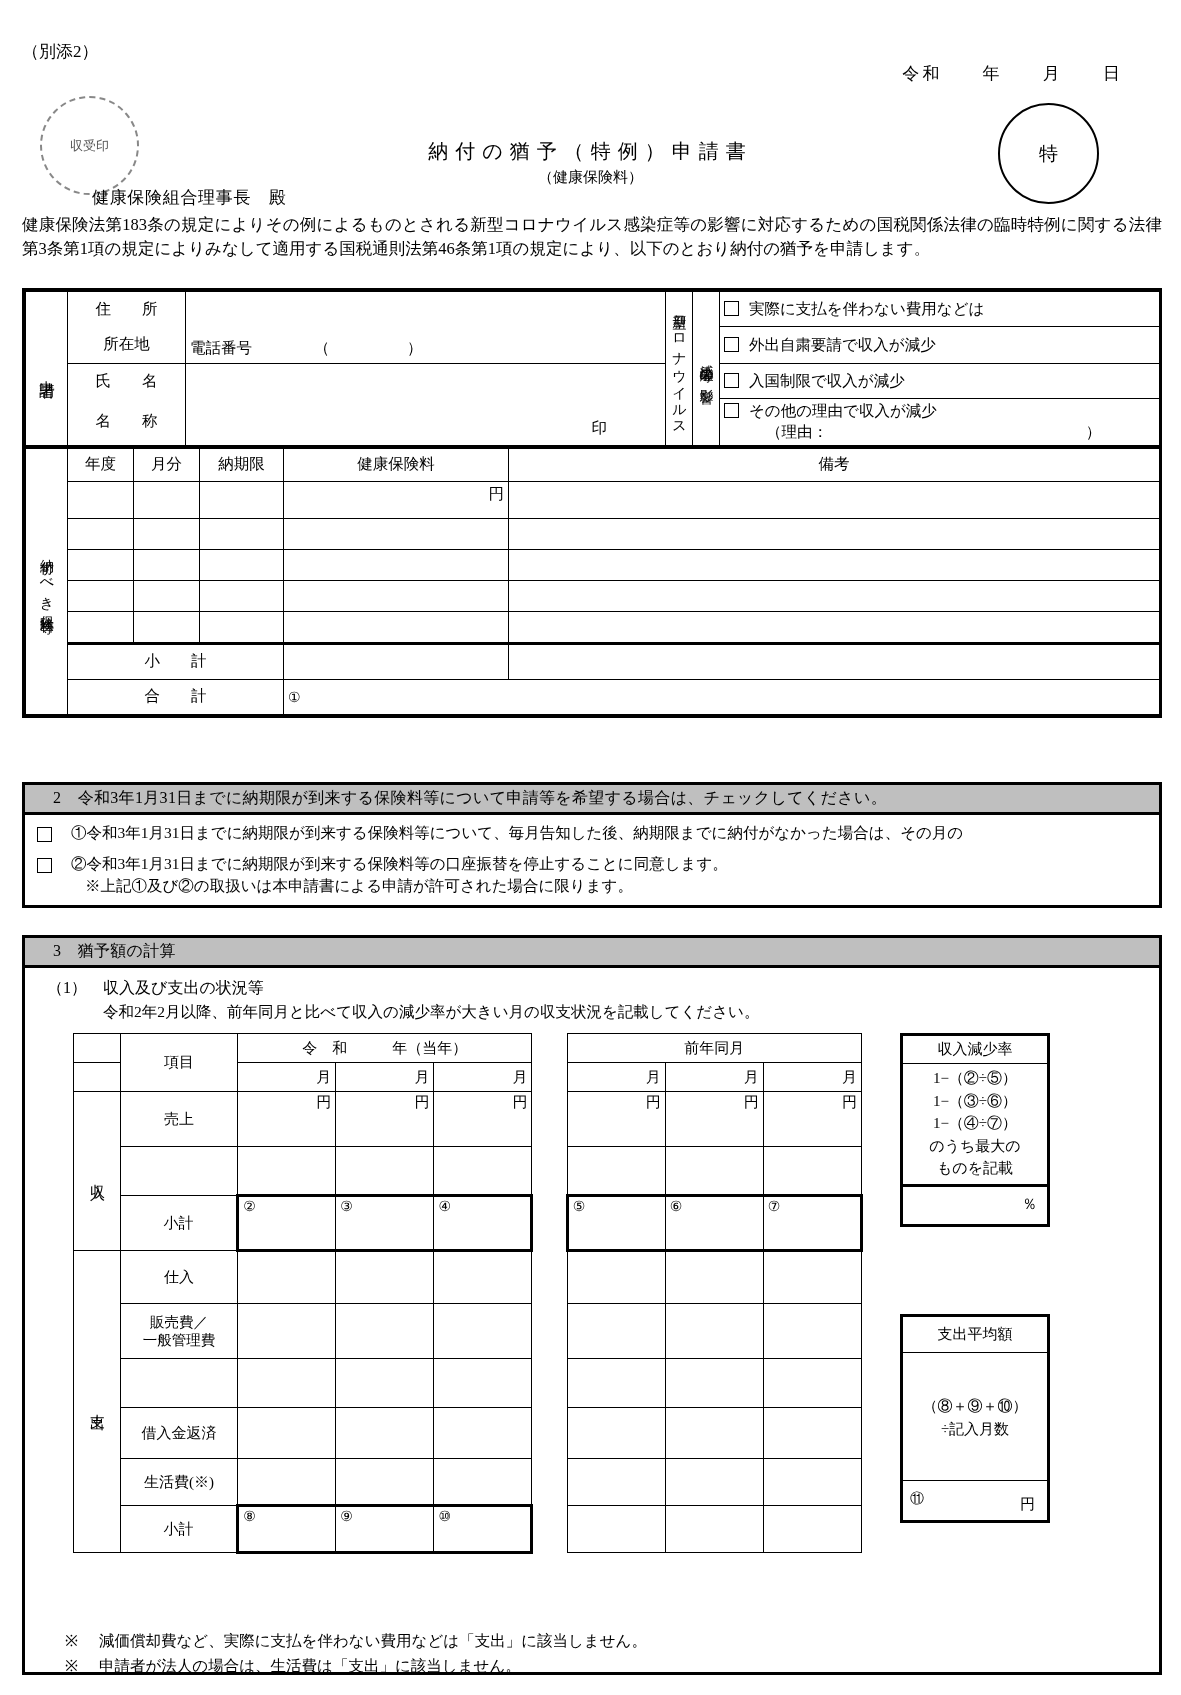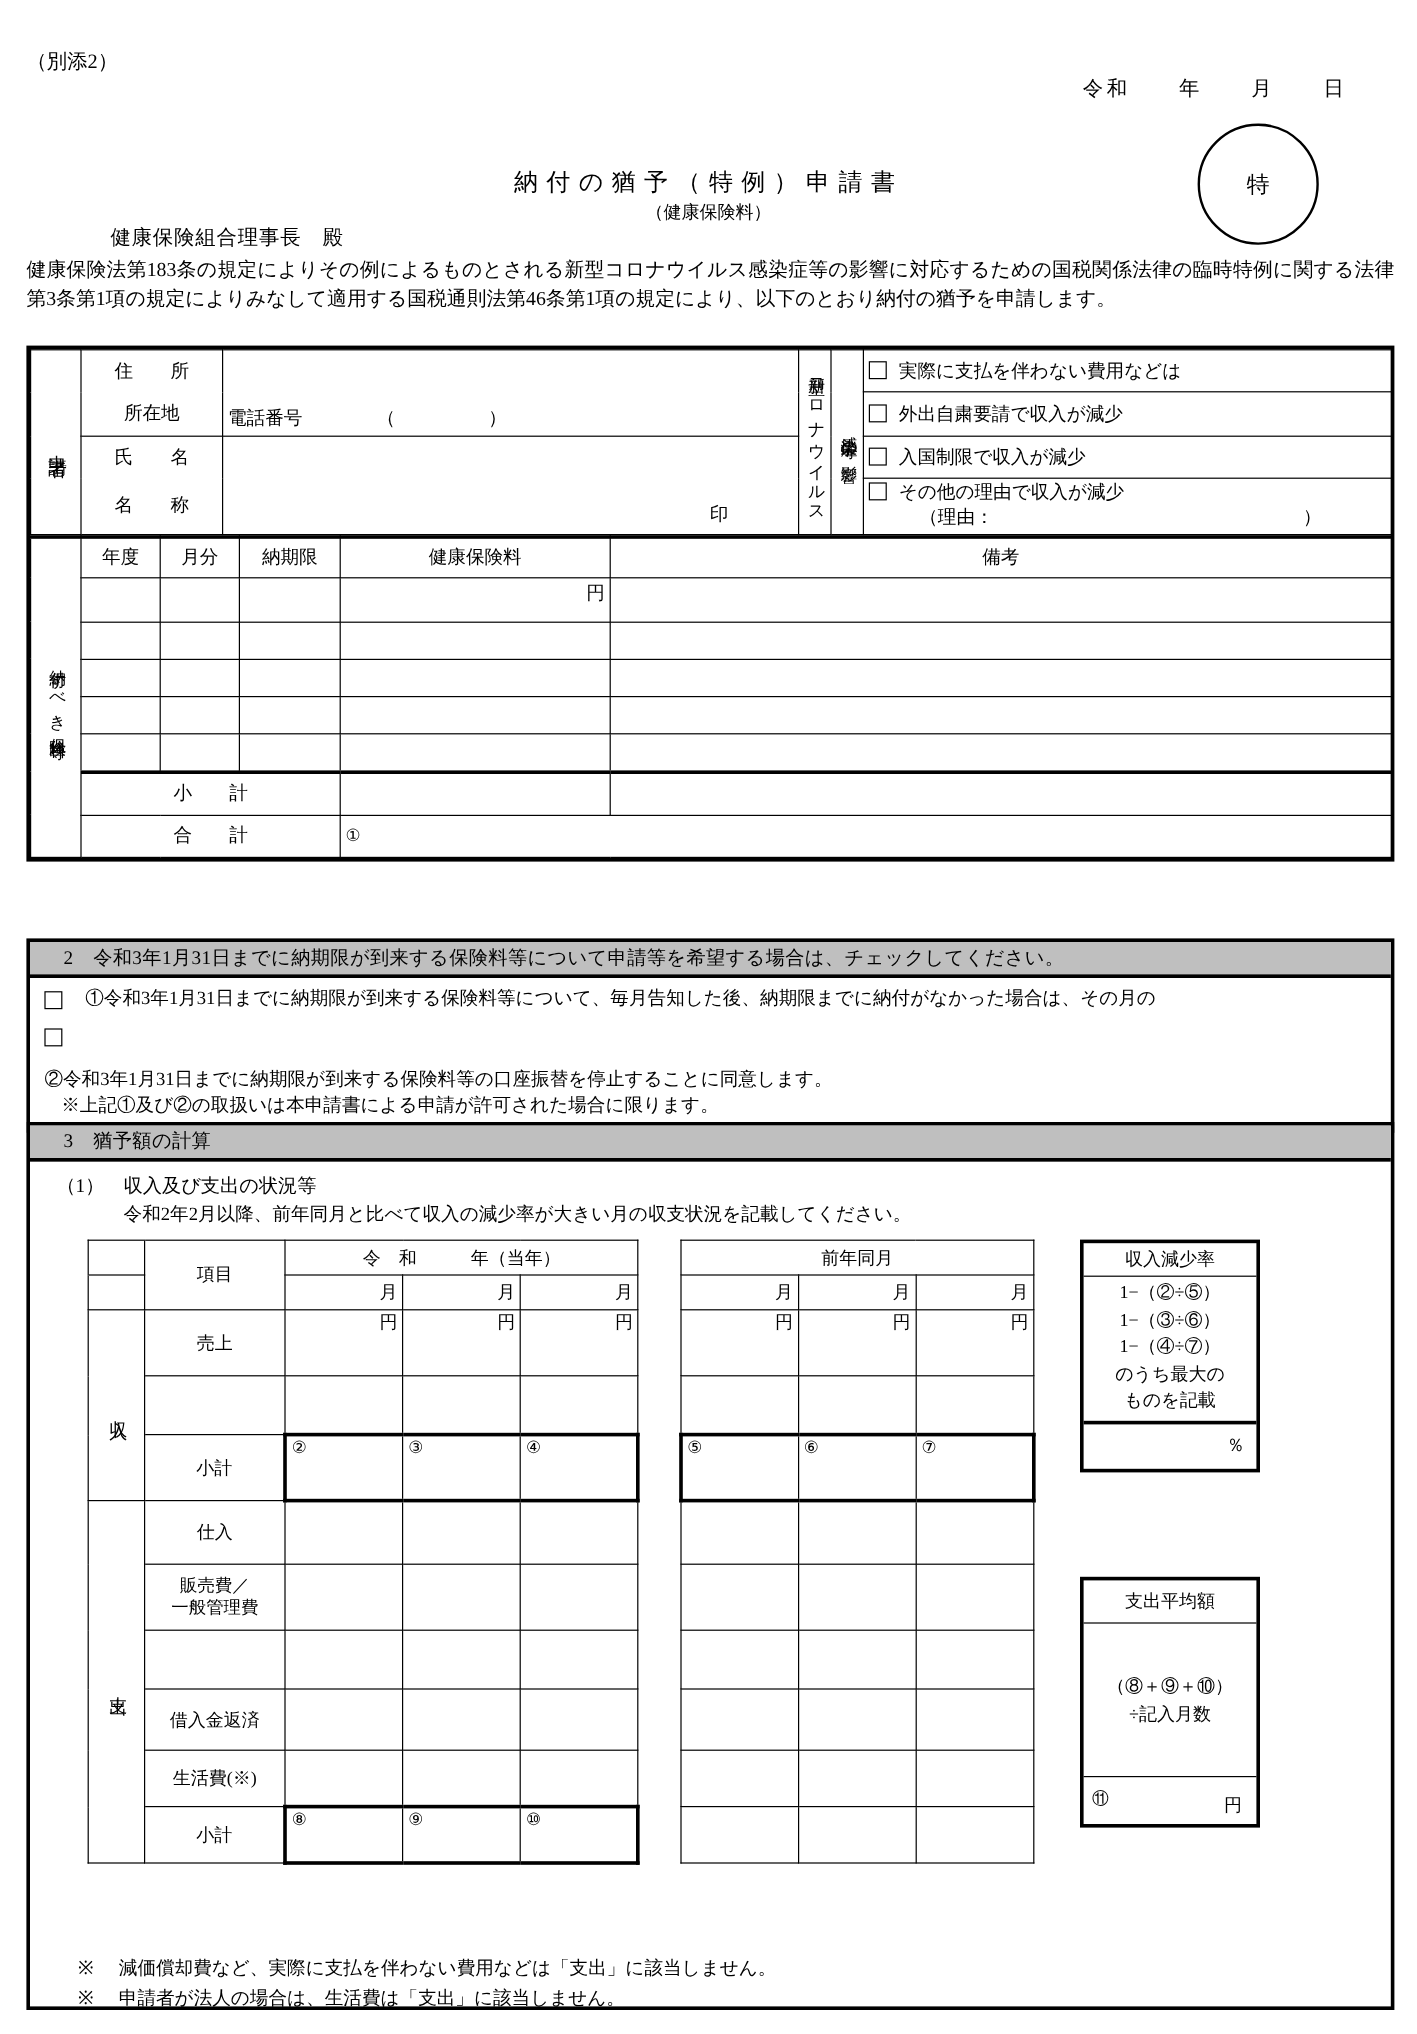--- a/index.html
+++ b/index.html
@@ -105,6 +105,9 @@
 
   <div class="attach-no">（別添2）</div>
   <div class="date-line">令和　　年　　月　　日</div>
+  <div class="stamp-circle">
+    <span>収受印</span>
+  </div>
   <div class="toku-circle">
     <span>特</span>
   </div>

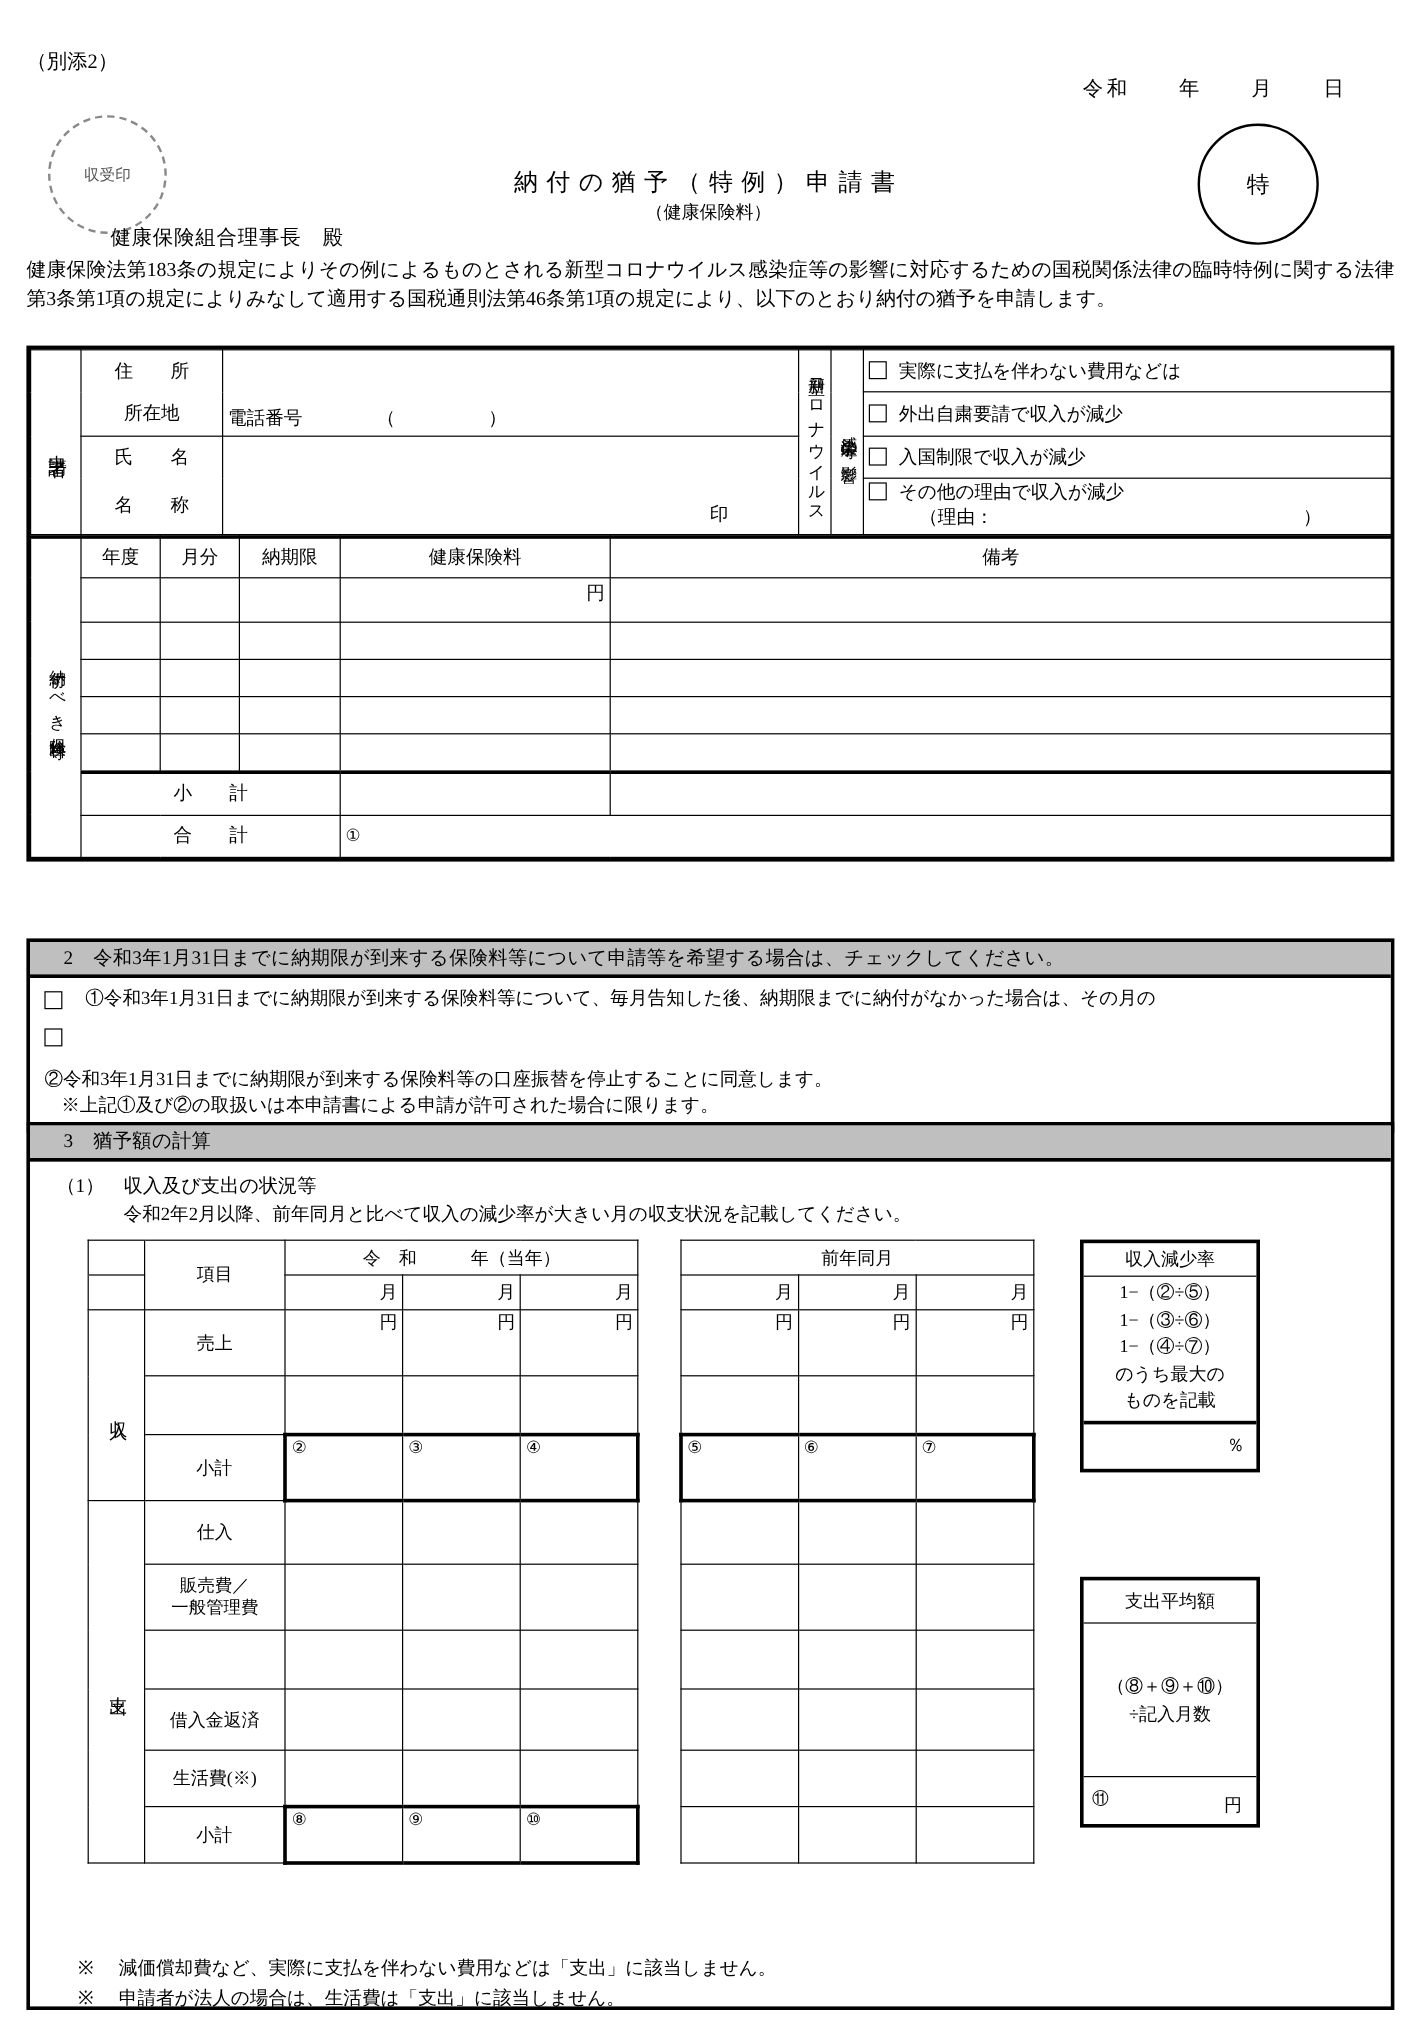--- a/index.html
+++ b/index.html
@@ -264,7 +264,7 @@
           <div>①令和3年1月31日までに納期限が到来する保険料等について、毎月告知した後、納期限までに納付がなかった場合は、その月の</div>
         </div>
       </div>
-      <div class="s2-item" style="padding-top:6px;flex-direction:column;">
+      <div class="s2-item" style="padding-top:6px;">
         <div class="cbwrap"><span class="cb"></span></div>
         <div class="txt">
           <div>②令和3年1月31日までに納期限が到来する保険料等の口座振替を停止することに同意します。</div>

